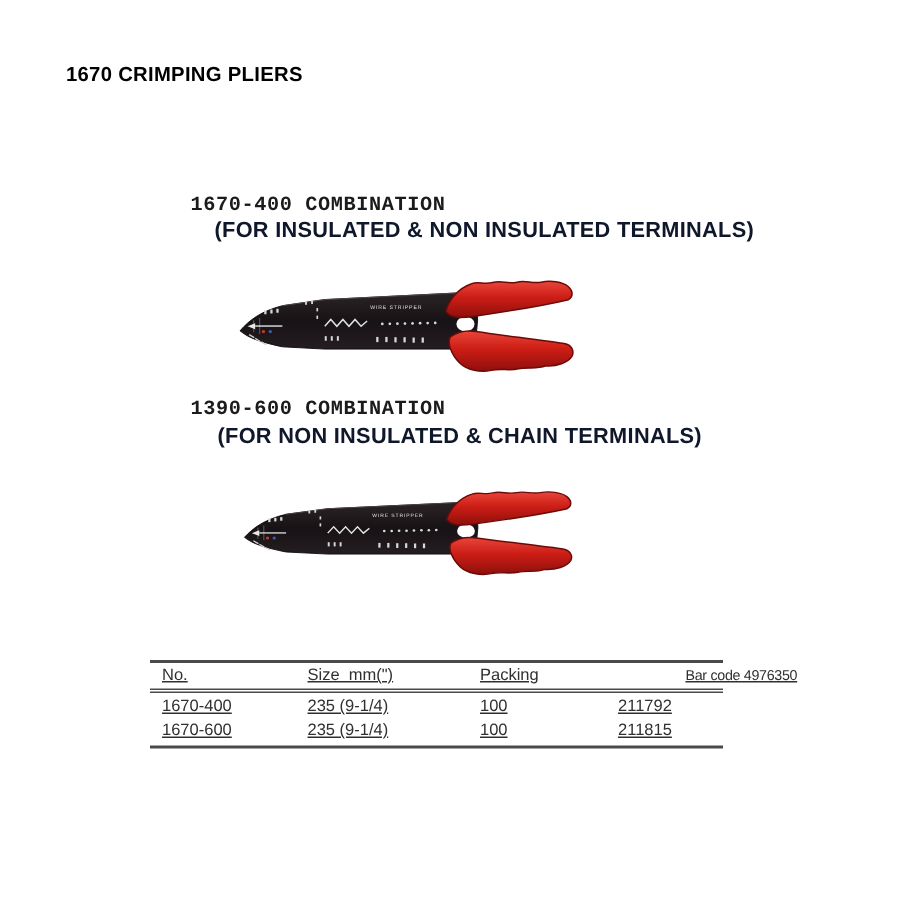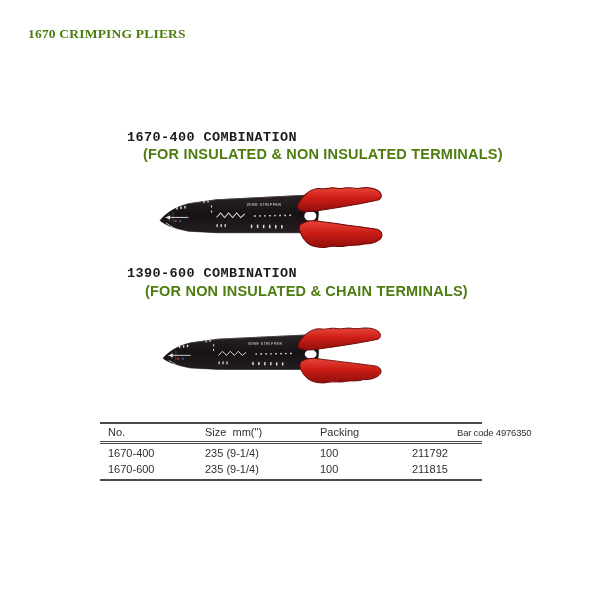--- a/index.html
+++ b/index.html
@@ -8,8 +8,8 @@
     font-family:"Liberation Sans",sans-serif;color:#1d1d1d;overflow:hidden;
   }
   .page-title{
-    position:absolute;left:28px;top:26px;margin:0;
-    font-size:13.5px;font-weight:bold;letter-spacing:.2px;color:#4d7c0f;font-family:Liberation Serif, serif;
+    position:absolute;left:28px;top:26px;margin:16px;
+    font-size:13.5px;font-weight:bold;letter-spacing:.2px;color:#000000;
   }
   .prod-heading{
     position:absolute;margin:0;font-size:13.5px;font-weight:bold;

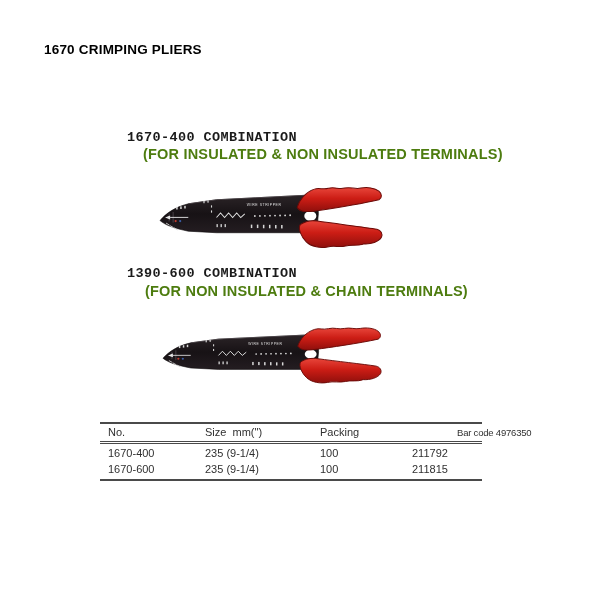--- a/index.html
+++ b/index.html
@@ -17,7 +17,7 @@
   }
   .prod-sub{
     position:absolute;margin:0;font-size:14.5px;font-weight:bold;
-    letter-spacing:.2px;color:#4d7c0f;white-space:nowrap;line-height:1.1;
+    letter-spacing:.2px;color:#0f172a;white-space:nowrap;line-height:1.1;
   }
   .h-400{left:127px;top:131px;}
   .sub-400{left:143px;top:147px;}

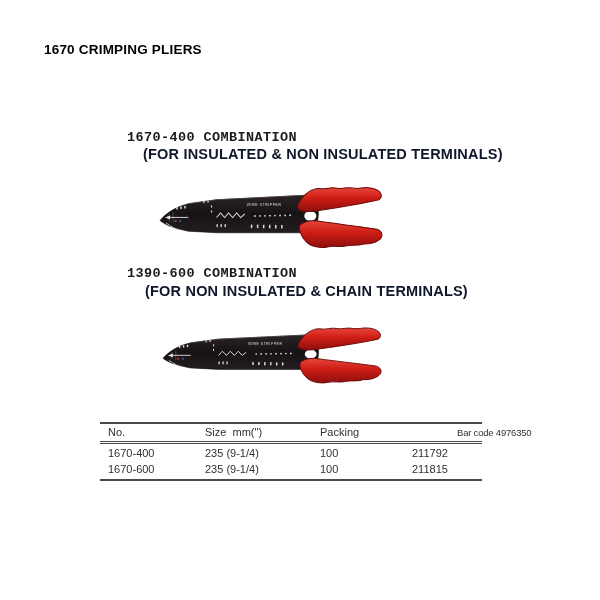--- a/index.html
+++ b/index.html
@@ -31,8 +31,8 @@
     font-size:10px;letter-spacing:-.1px;line-height:14.5px;color:#3c3c3c;
   }
   .spec-table{
-    position:absolute;left:100px;top:422px;width:382px;
-    font-size:11px;color:#303030;
+    position:absolute;left:100px;top:440px;width:382px;
+    font-size:11px;color:#303030;text-decoration:underline;
   }
   .t-row{display:grid;grid-template-columns:105px 115px 92px 1fr;}
   .t-row > span{white-space:pre;}

